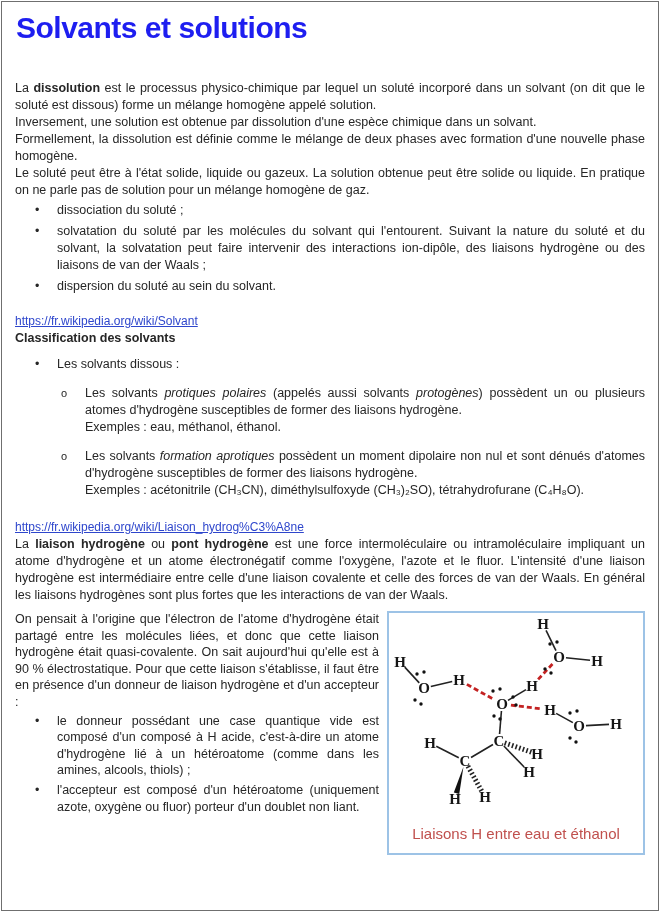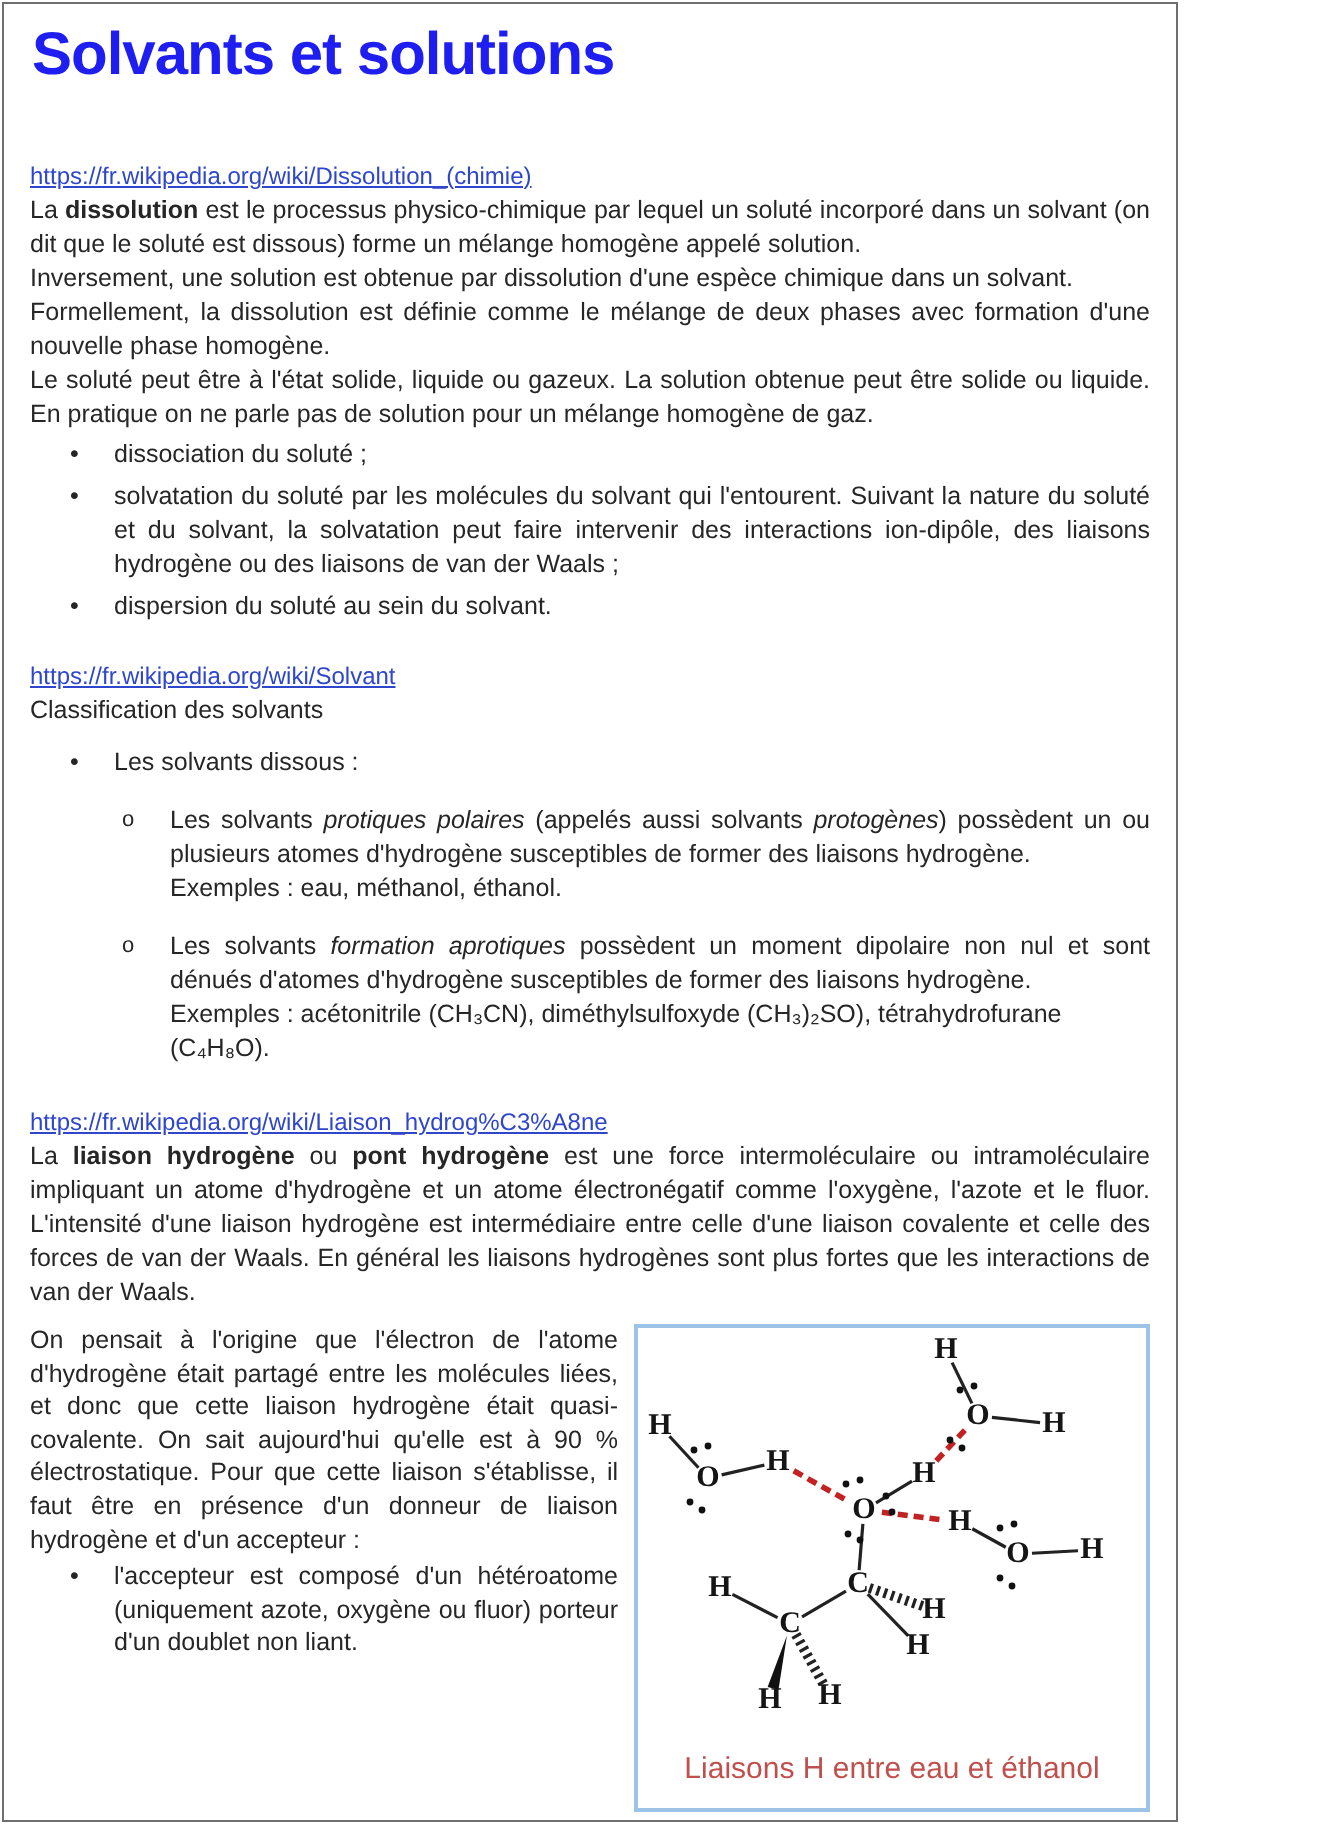--- a/index.html
+++ b/index.html
@@ -5,7 +5,7 @@
   html,body{margin:0;padding:0;background:#ffffff;}
   body{width:660px;height:912px;overflow:hidden;}
   .page{
-    box-sizing:border-box;width:588px;height:910px;margin:1px;
+    box-sizing:border-box;width:658px;height:910px;margin:1px;
     border:1px solid #6f6f6f;background:#fff;
     padding:6px 13px 0 13px;
     font-family:"Liberation Sans",sans-serif;

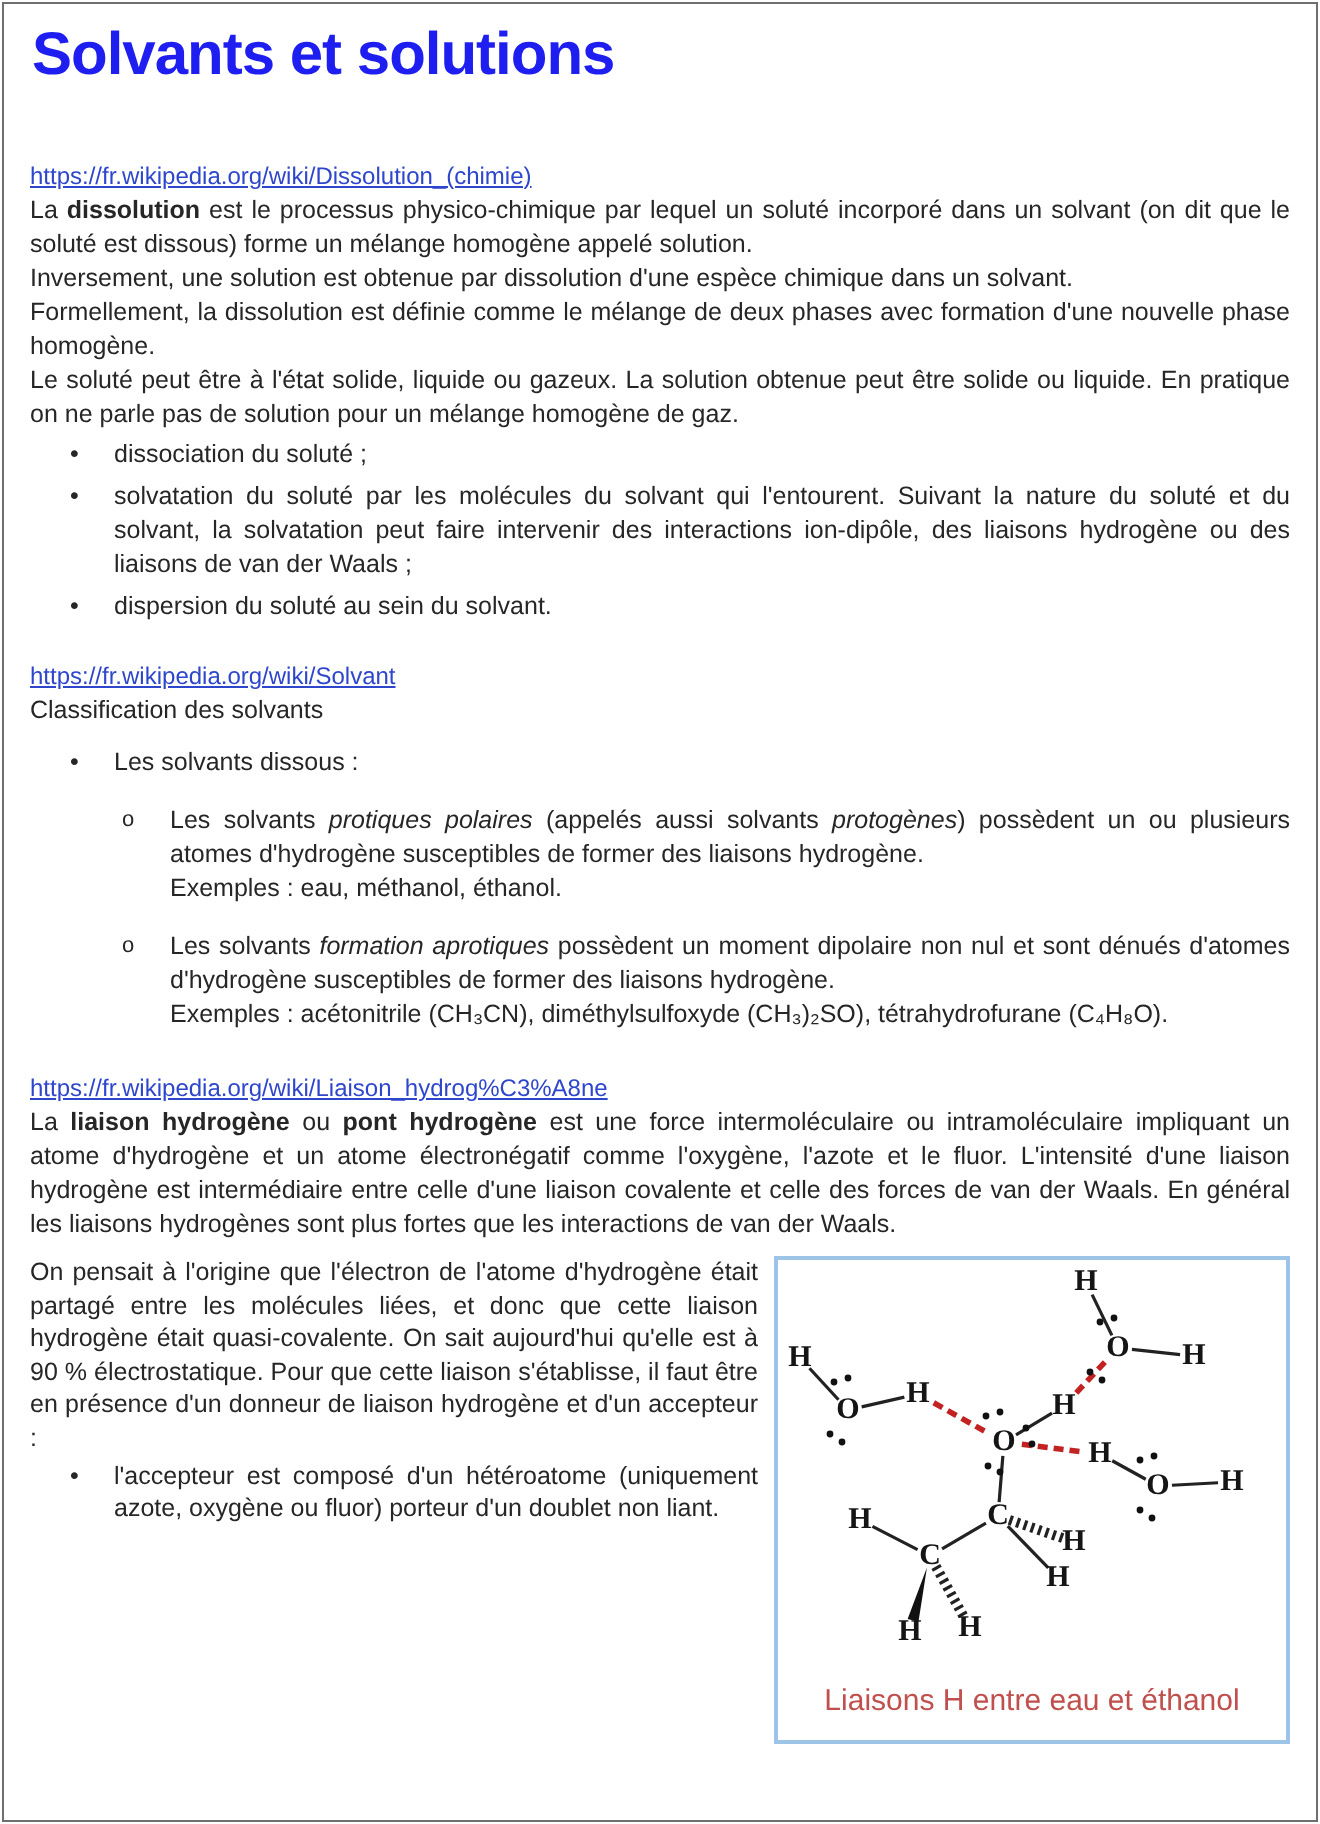--- a/index.html
+++ b/index.html
@@ -65,7 +65,6 @@
   <h1 class="title">Solvants et solutions</h1>
 
   <div class="sect">
-    <a class="link">https://fr.wikipedia.org/wiki/Dissolution_(chimie)</a>
     <p class="par just"><span>La </span><b>dissolution</b><span> est le processus physico-chimique par lequel un soluté incorporé dans un solvant (on dit que le soluté est dissous) forme un mélange homogène appelé solution.</span></p>
     <p class="par just">Inversement, une solution est obtenue par dissolution d'une espèce chimique dans un solvant.</p>
     <p class="par just">Formellement, la dissolution est définie comme le mélange de deux phases avec formation d'une nouvelle phase homogène.</p>

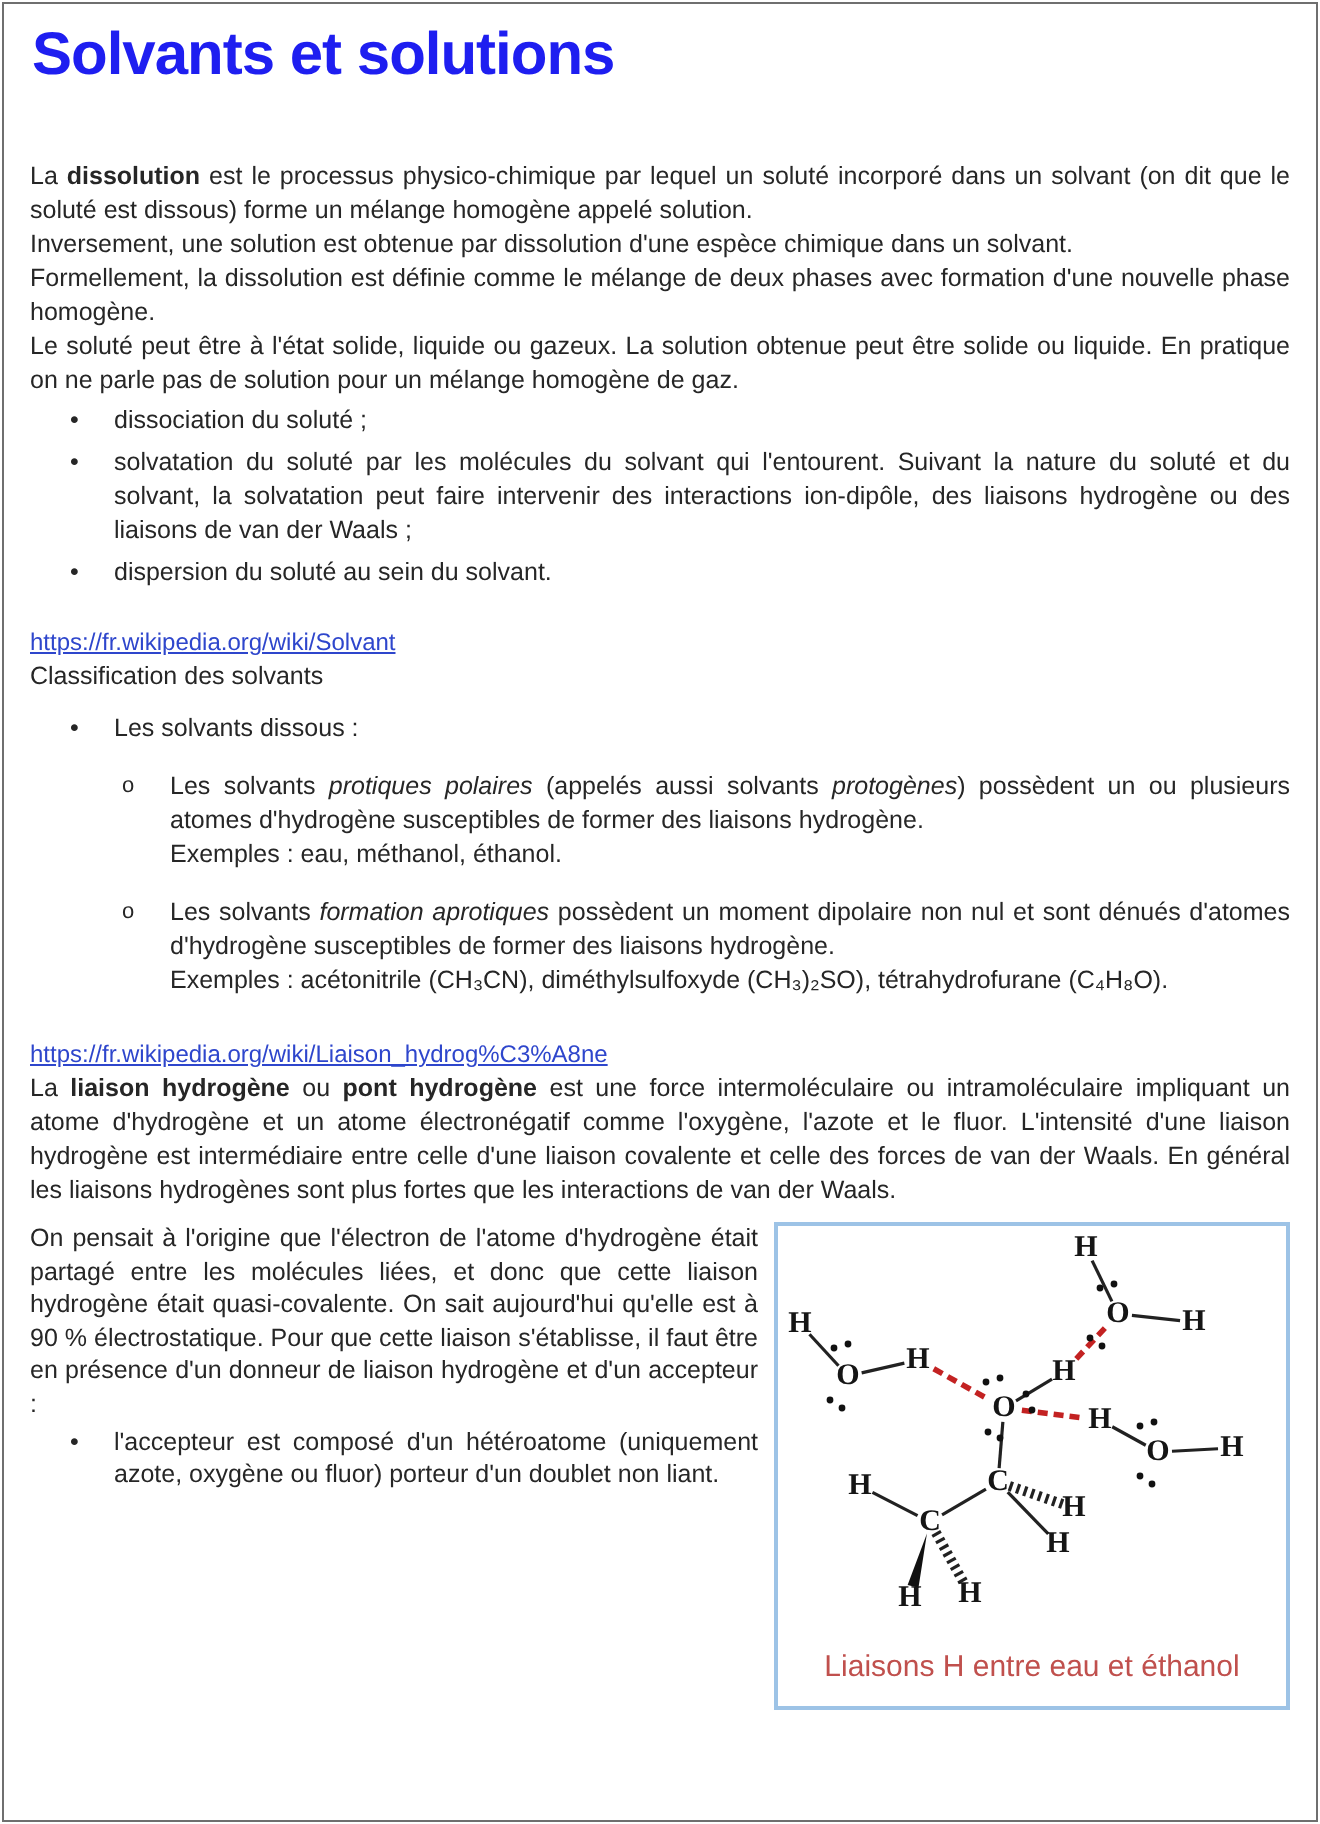--- a/index.html
+++ b/index.html
@@ -25,7 +25,7 @@
   .sect{margin:0;}
   .mt18{margin-top:18px;}
   .mt20{margin-top:20px;}
-  .heading{font-weight:normal;margin:0 0 9px 0;}
+  .heading{font-weight:bold;margin:0 0 9px 0;}
   ul.lvl1{list-style:none;margin:3px 0 0 0;padding:0;}
   ul.lvl1 > li{position:relative;padding-left:42px;margin:0 0 4px 0;}
   ul.lvl1 > li::before{content:"\2022";position:absolute;left:20px;top:0;}

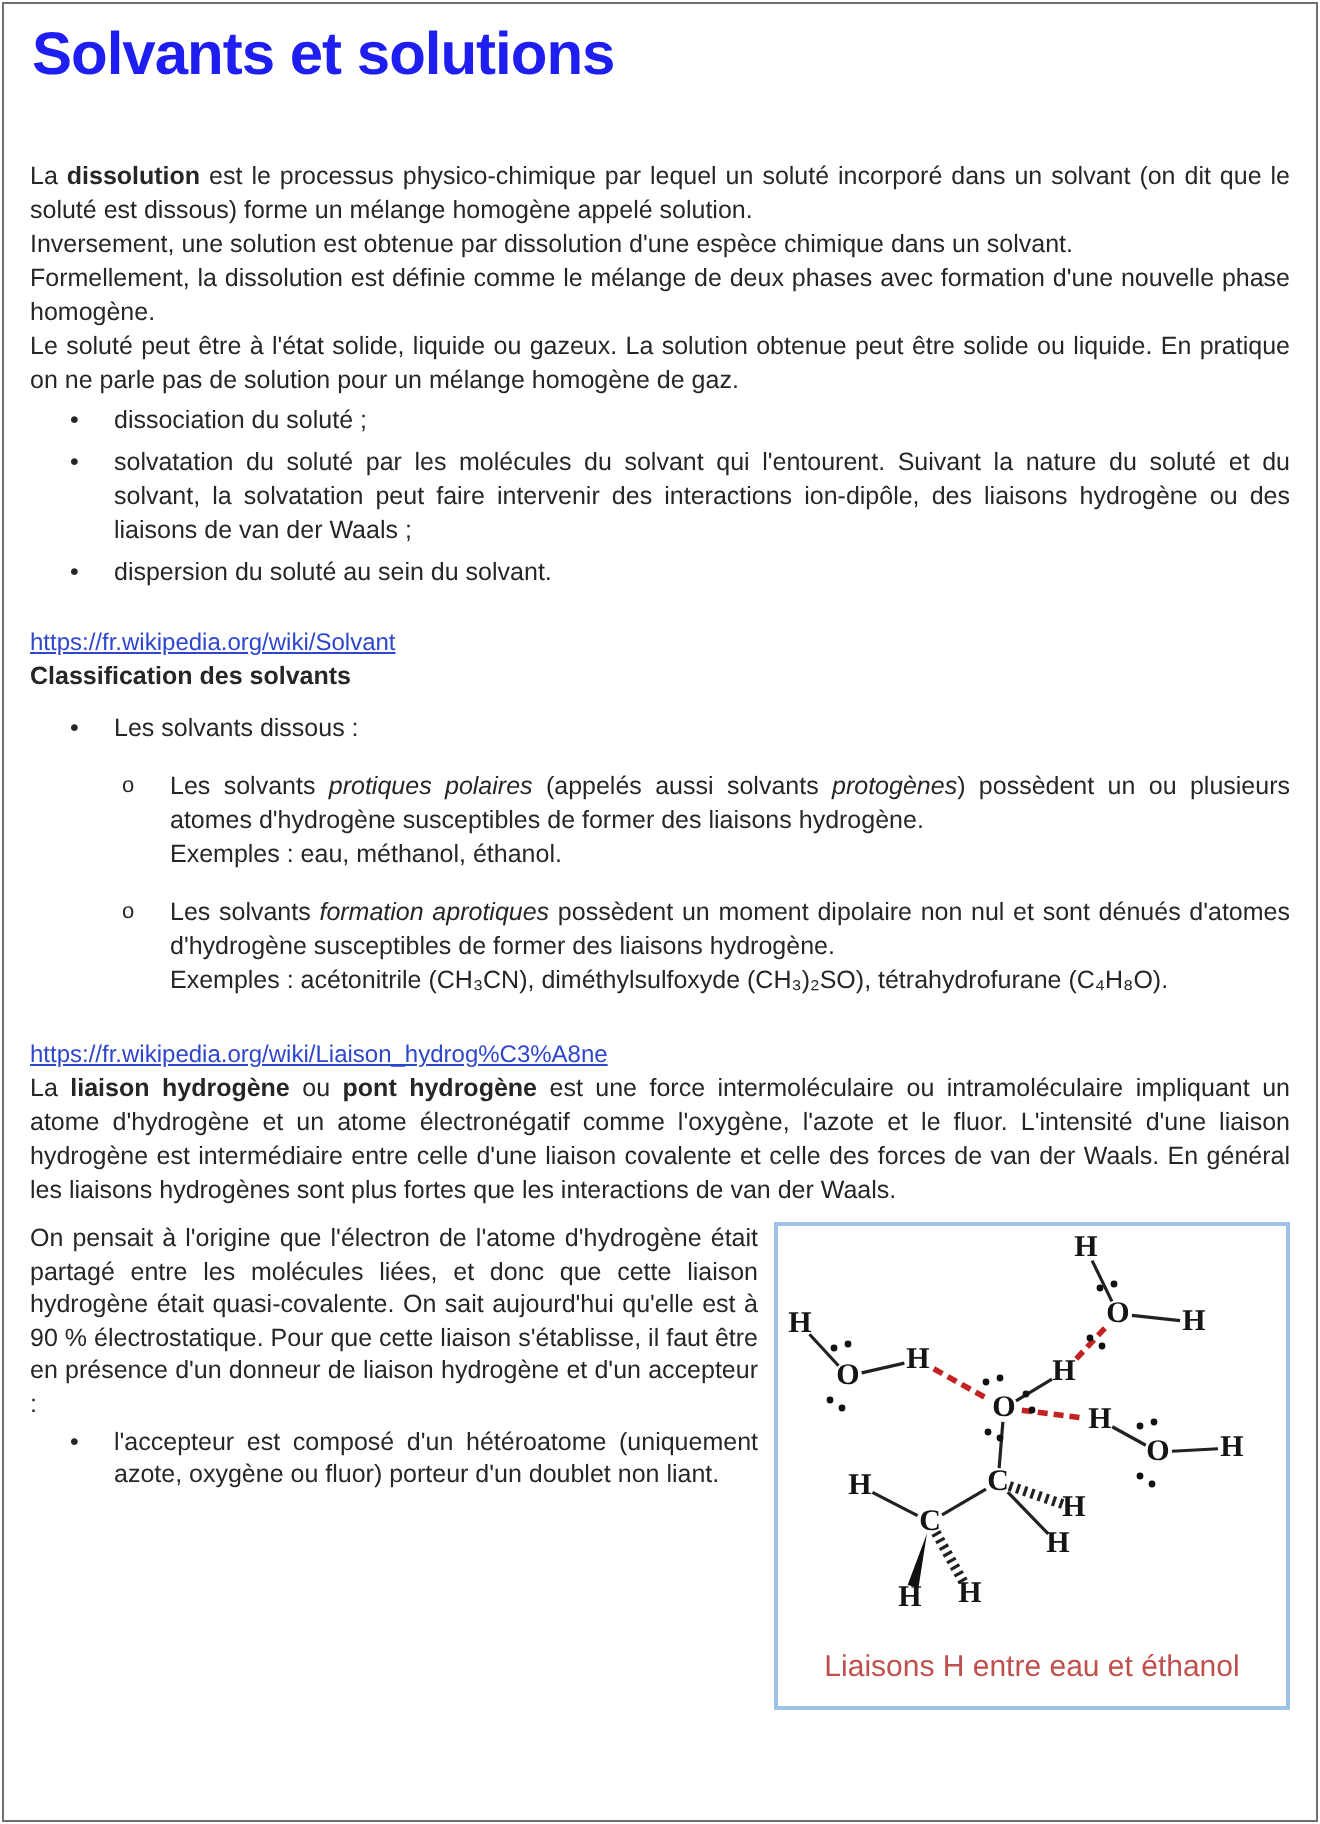--- a/index.html
+++ b/index.html
@@ -104,6 +104,7 @@
       <div class="colL">
         <p class="par just">On pensait à l'origine que l'électron de l'atome d'hydrogène était partagé entre les molécules liées, et donc que cette liaison hydrogène était quasi-covalente. On sait aujourd'hui qu'elle est à 90 % électrostatique. Pour que cette liaison s'établisse, il faut être en présence d'un donneur de liaison hydrogène et d'un accepteur :</p>
         <ul class="lvl1">
+          <li class="just"><span>le donneur possédant une case quantique vide est composé d'un composé à H acide, c'est-à-dire un atome d'hydrogène lié à un hétéroatome (comme dans les amines, alcools, thiols) ;</span></li>
           <li class="just"><span>l'accepteur est composé d'un hétéroatome (uniquement azote, oxygène ou fluor) porteur d'un doublet non liant.</span></li>
         </ul>
       </div>

